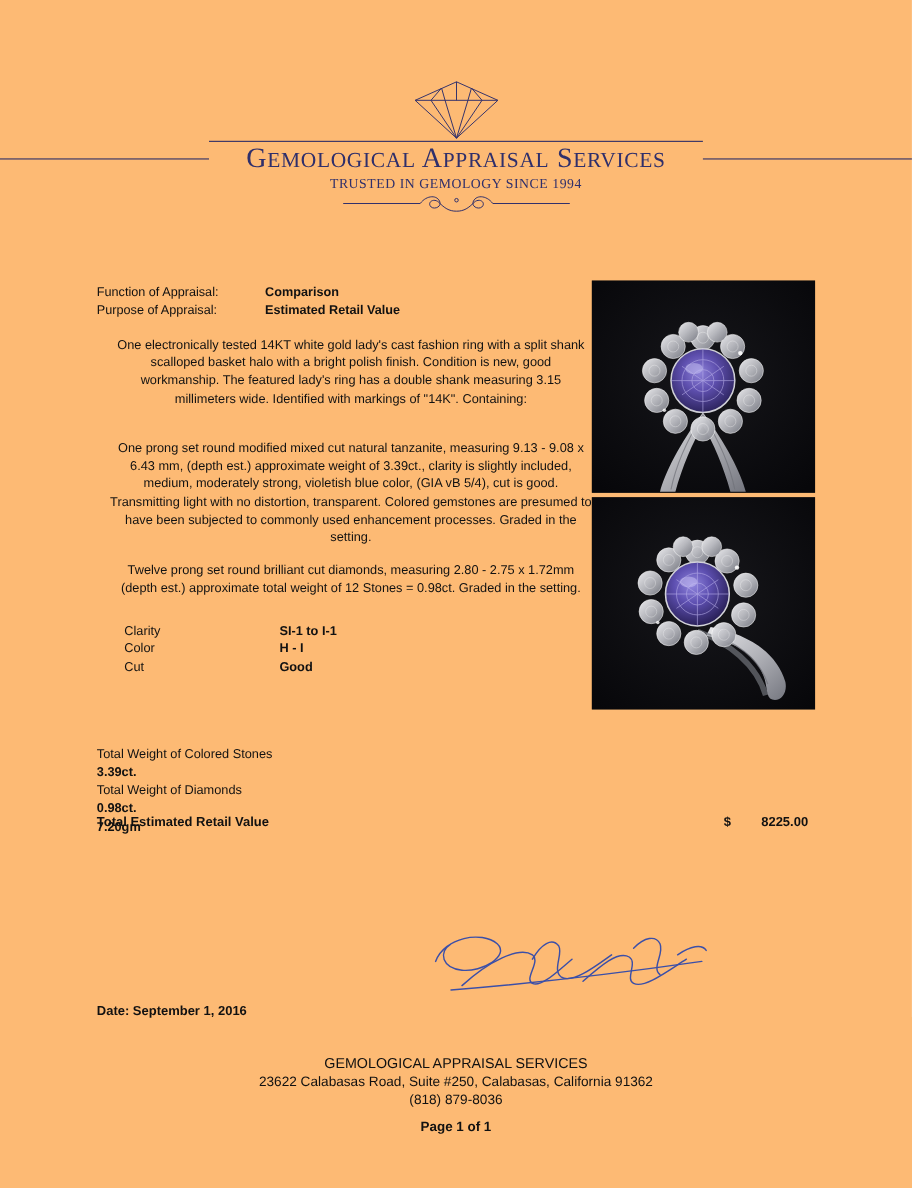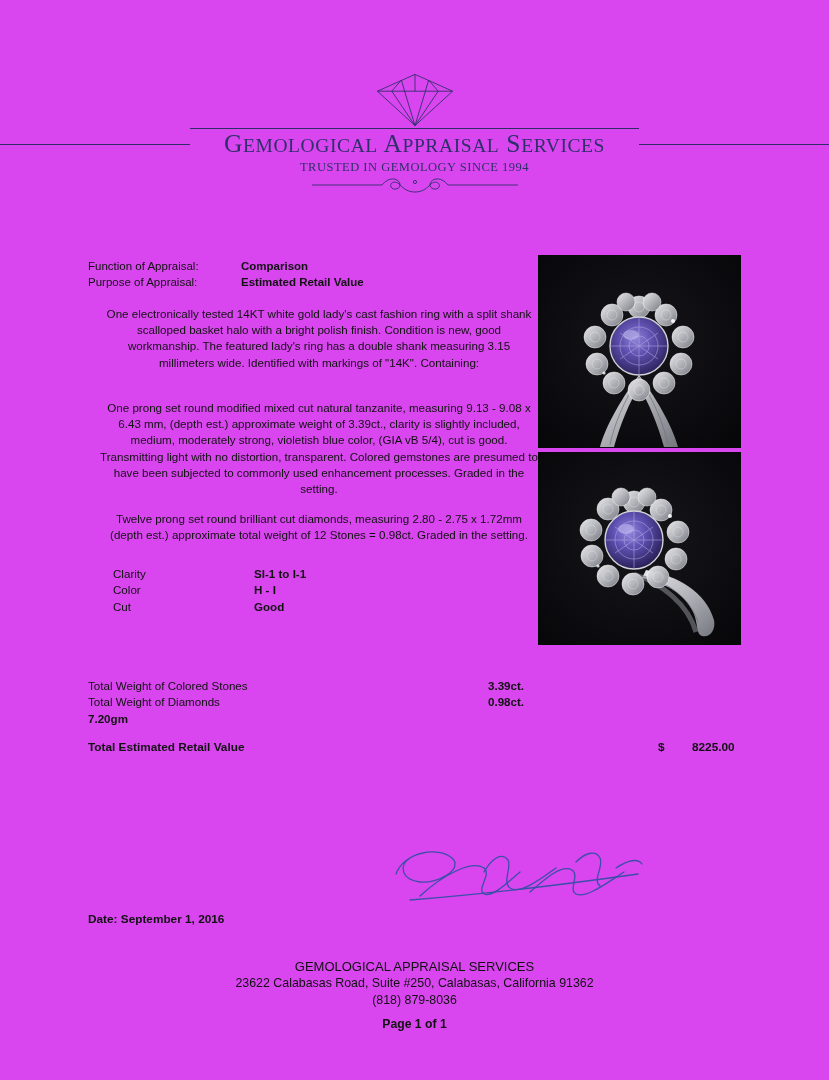--- a/index.html
+++ b/index.html
@@ -21,7 +21,7 @@
     left: 0; top: 0;
     width: 829px;
     height: 1080px;
-    background: #d946ef;
+    background: #fdba74;
   }
 
   

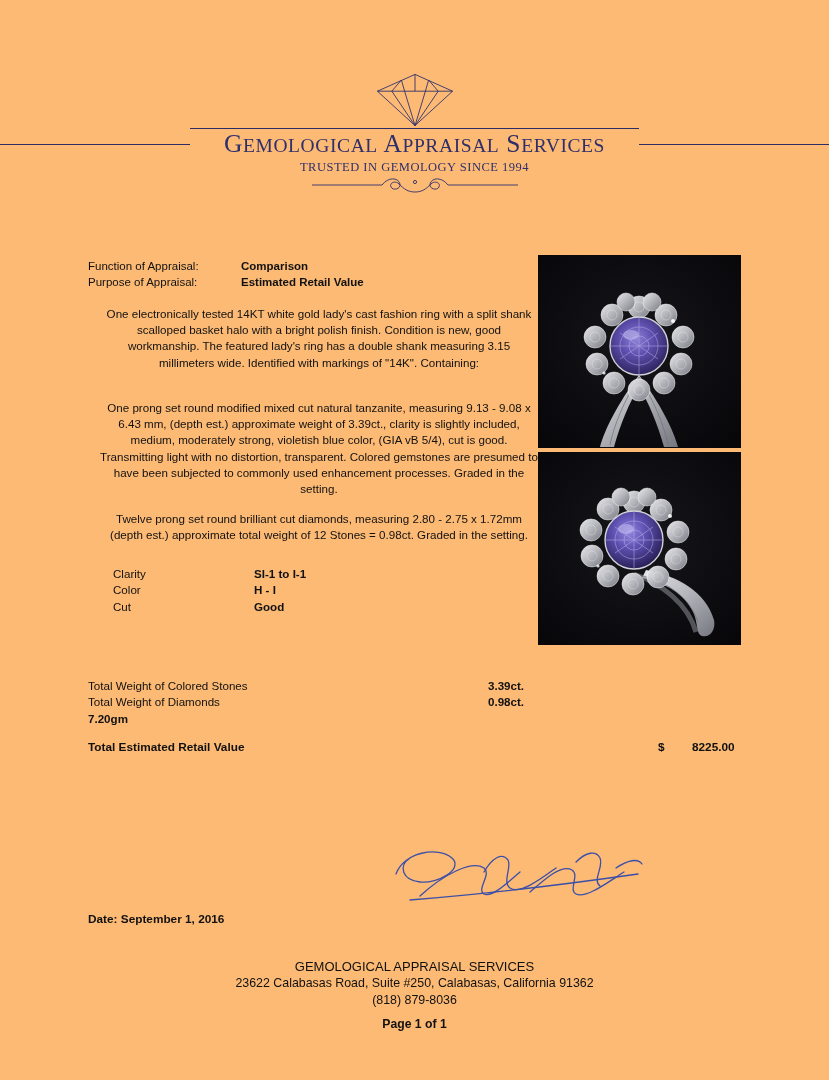--- a/index.html
+++ b/index.html
@@ -129,7 +129,7 @@
     font-size: 11.6px;
     line-height: 16.4px;
   }
-  .totals .row { display: flex; }
+  .totals .row { display: flex; flex-direction: column; }
   .totals .t-label { width: 400px; }
   .totals .t-val { font-weight: bold; }
 

